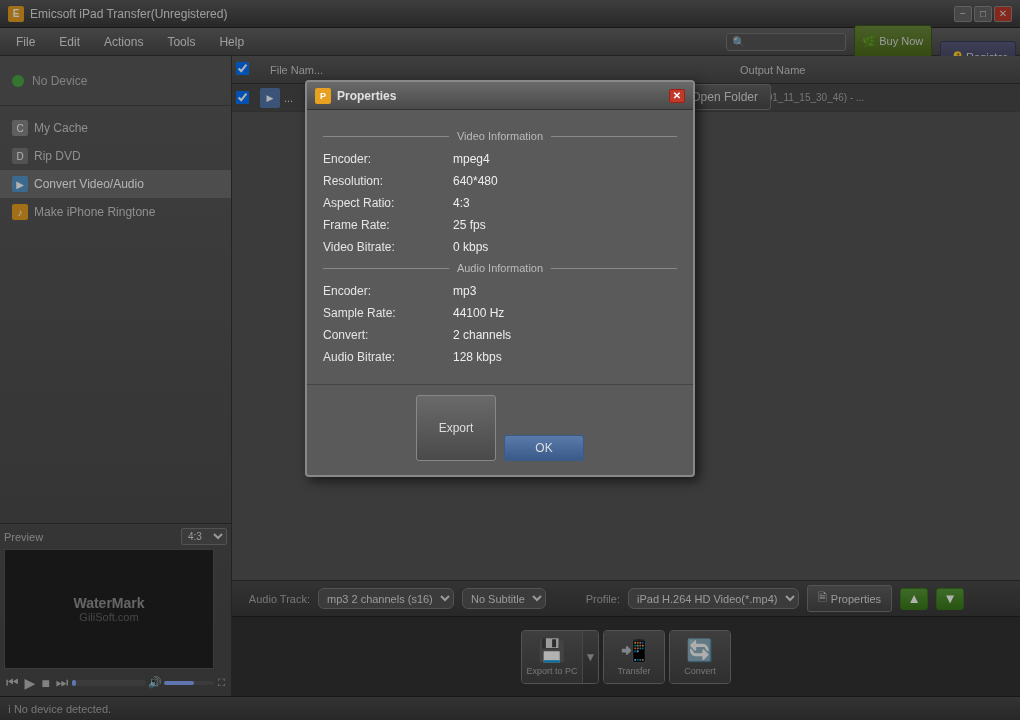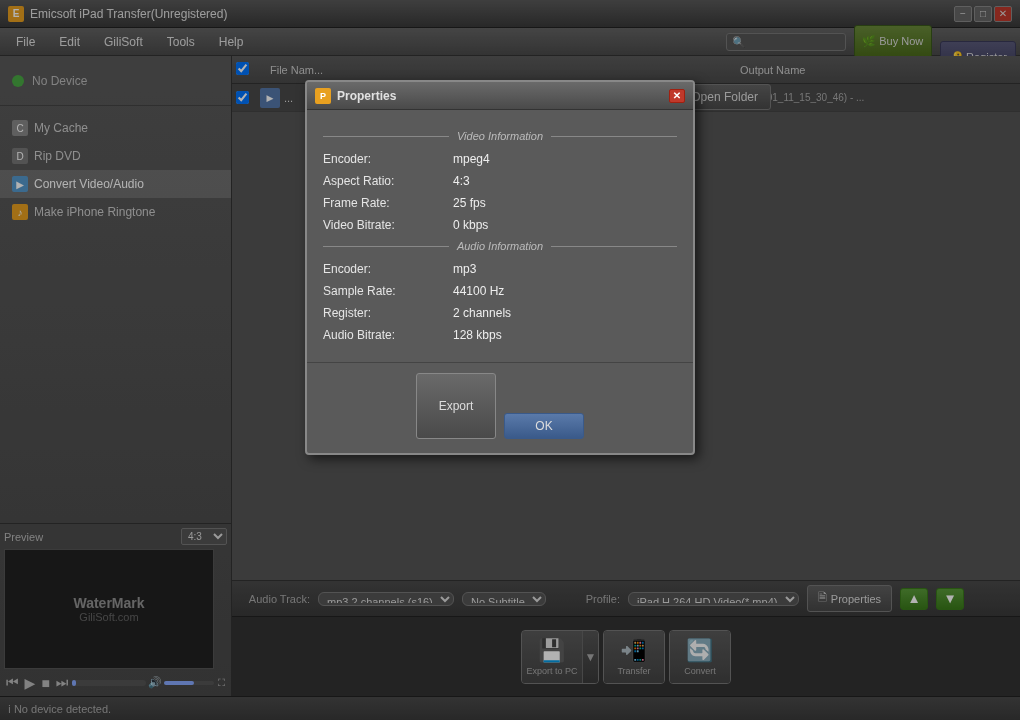--- a/index.html
+++ b/index.html
@@ -445,7 +445,7 @@
 <div id="menubar">
   <div class="menu-item">File</div>
   <div class="menu-item">Edit</div>
-  <div class="menu-item">GiliSoft</div>
+  <div class="menu-item">Actions</div>
   <div class="menu-item">Tools</div>
   <div class="menu-item">Help</div>
   <div class="search-area">

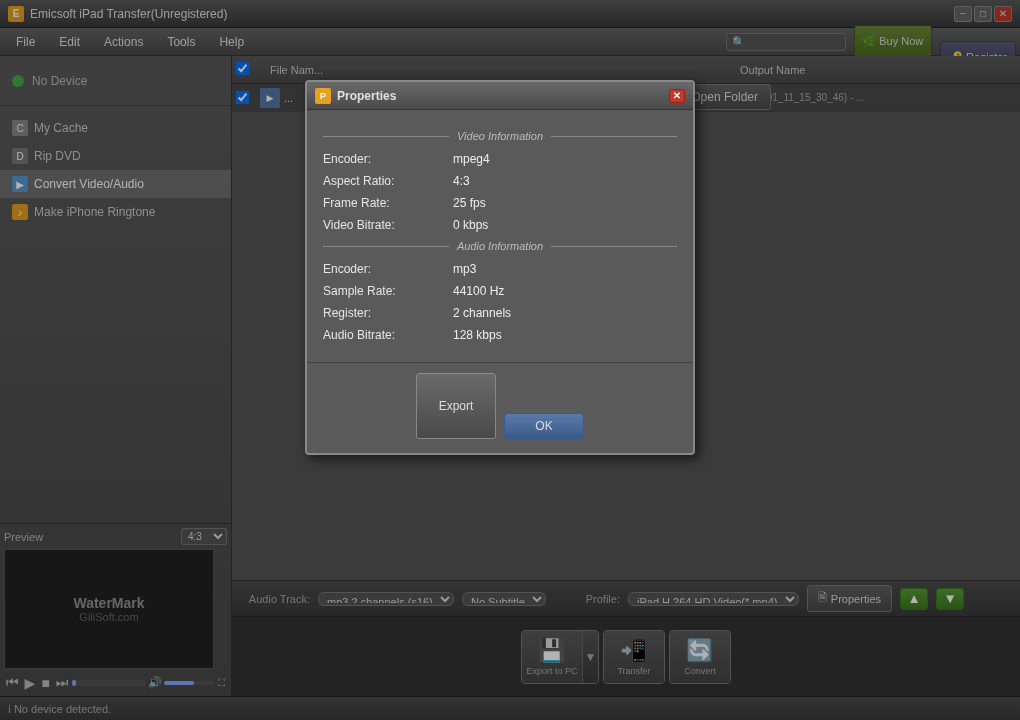--- a/index.html
+++ b/index.html
@@ -378,7 +378,7 @@
       padding: 12px 16px;
     }
     .section-divider {
-      display: flex; align-items: center; margin: 8px 0 10px 0; font-style: italic;
+      display: flex; align-items: center; margin: 8px 0 10px 0;
     }
     .section-line {
       flex: 1; height: 1px; background: #888;

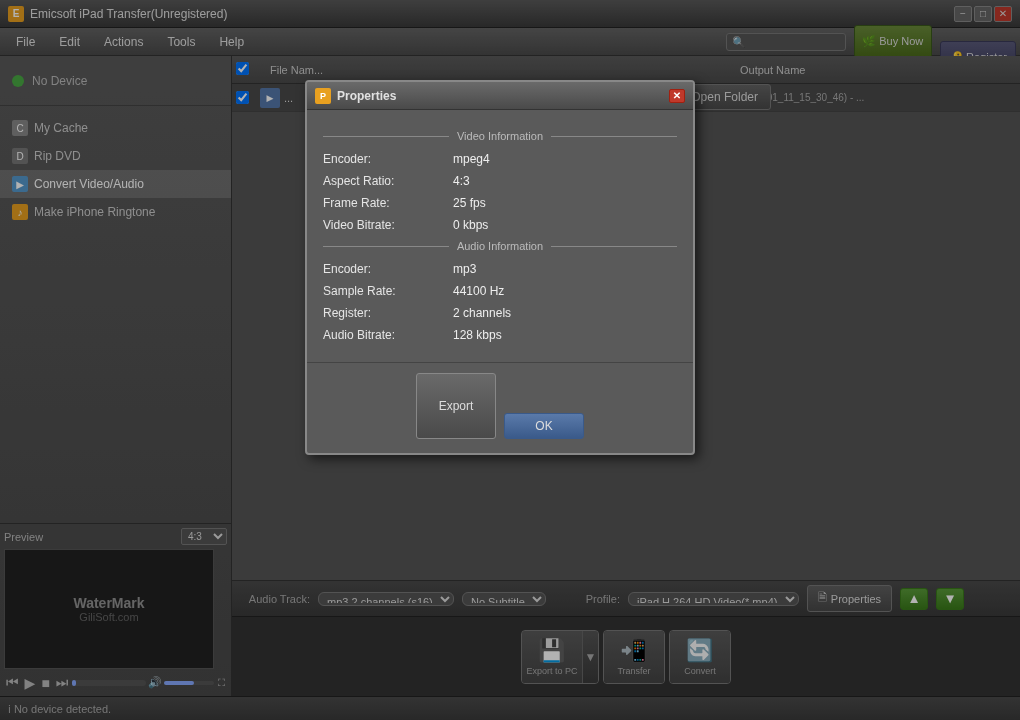--- a/index.html
+++ b/index.html
@@ -617,6 +617,10 @@
       <span class="info-val">mpeg4</span>
     </div>
     <div class="info-row">
+      <span class="info-key">Resolution:</span>
+      <span class="info-val">640*480</span>
+    </div>
+    <div class="info-row">
       <span class="info-key">Aspect Ratio:</span>
       <span class="info-val">4:3</span>
     </div>

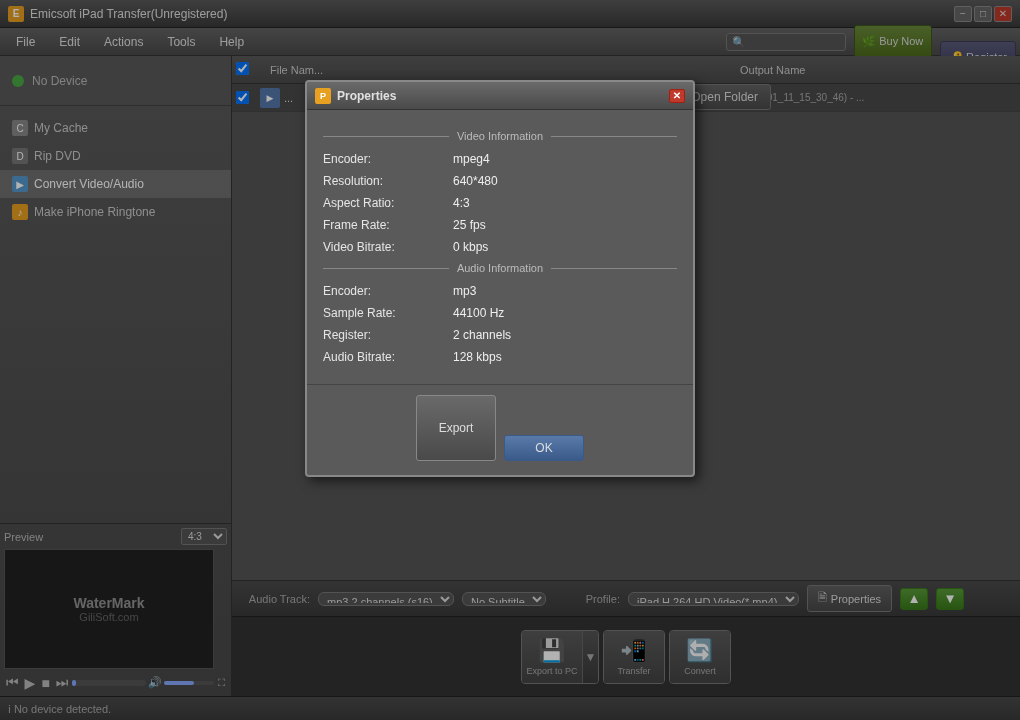--- a/index.html
+++ b/index.html
@@ -648,7 +648,7 @@
       <span class="info-val">44100 Hz</span>
     </div>
     <div class="info-row">
-      <span class="info-key">Register:</span>
+      <span class="info-key">Convert:</span>
       <span class="info-val">2 channels</span>
     </div>
     <div class="info-row">

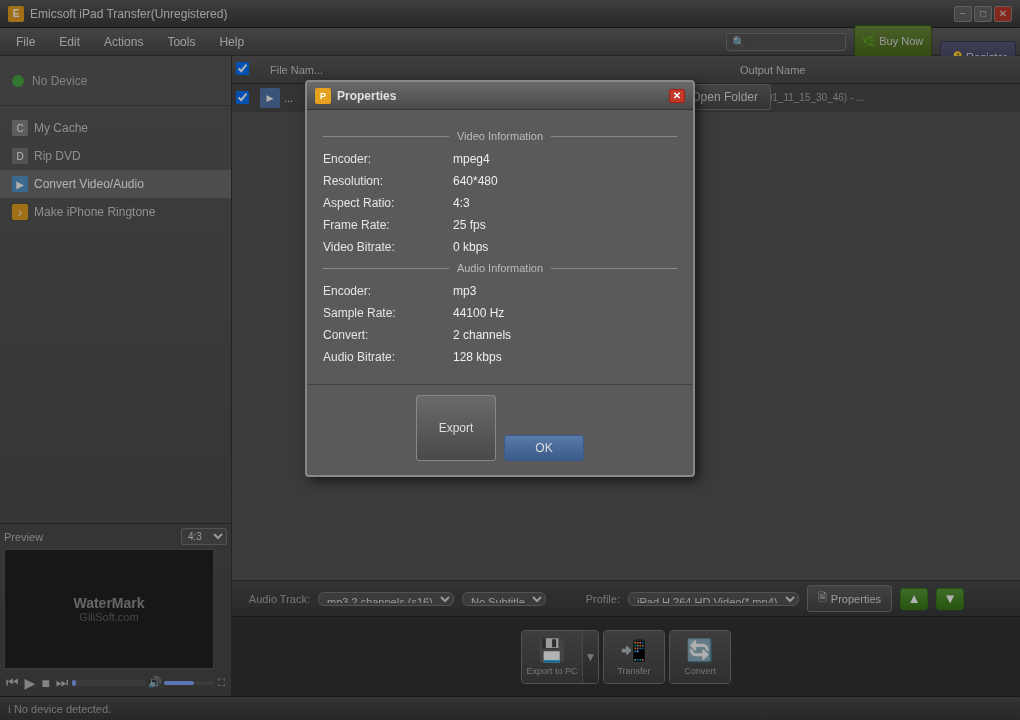--- a/index.html
+++ b/index.html
@@ -265,7 +265,7 @@
       flex: 1;
       background: #555; border: 1px solid #777;
       color: #ddd; font-size: 11px; padding: 2px 4px; border-radius: 6px;
-      height: 14px;
+      height: 21px;
     }
     .props-btn {
       background: linear-gradient(to bottom, #606060, #484848);

